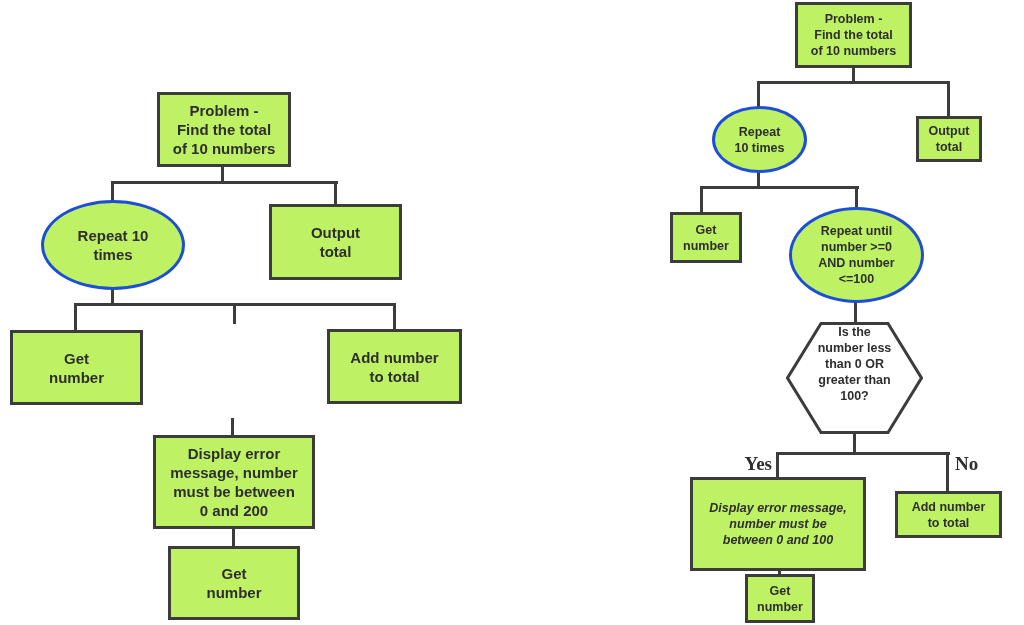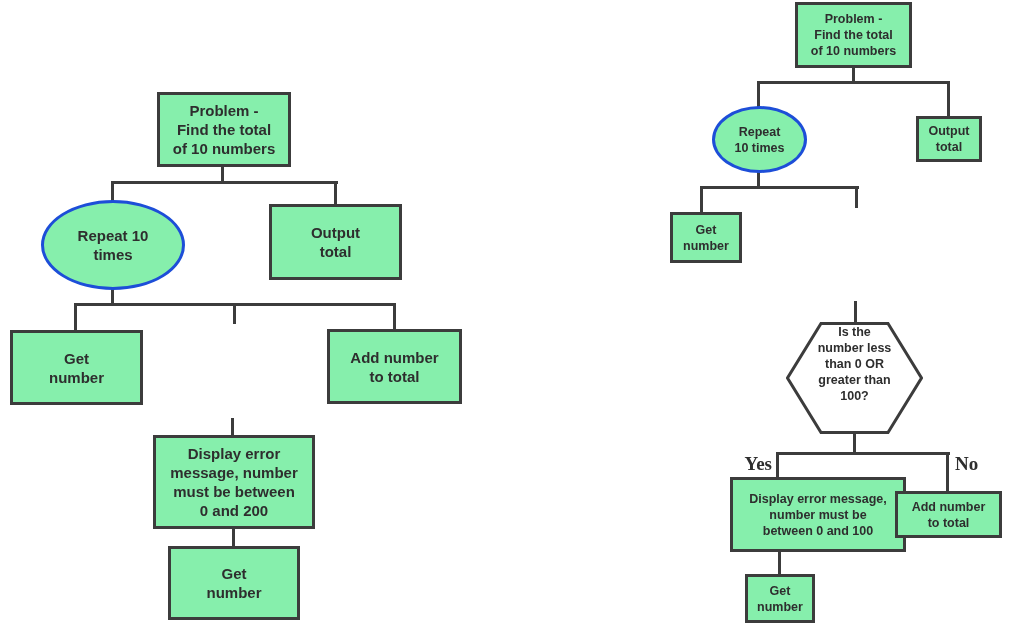--- a/index.html
+++ b/index.html
@@ -20,7 +20,7 @@
     text-align:center;
     white-space:pre-line;
     box-sizing:border-box;
-    background:#86efac;
+    background:#bef264;
   }
   .box{border:3px solid #3c3c3c;}
   .ellipse{border:3px solid #1d4ed8;border-radius:50%;}

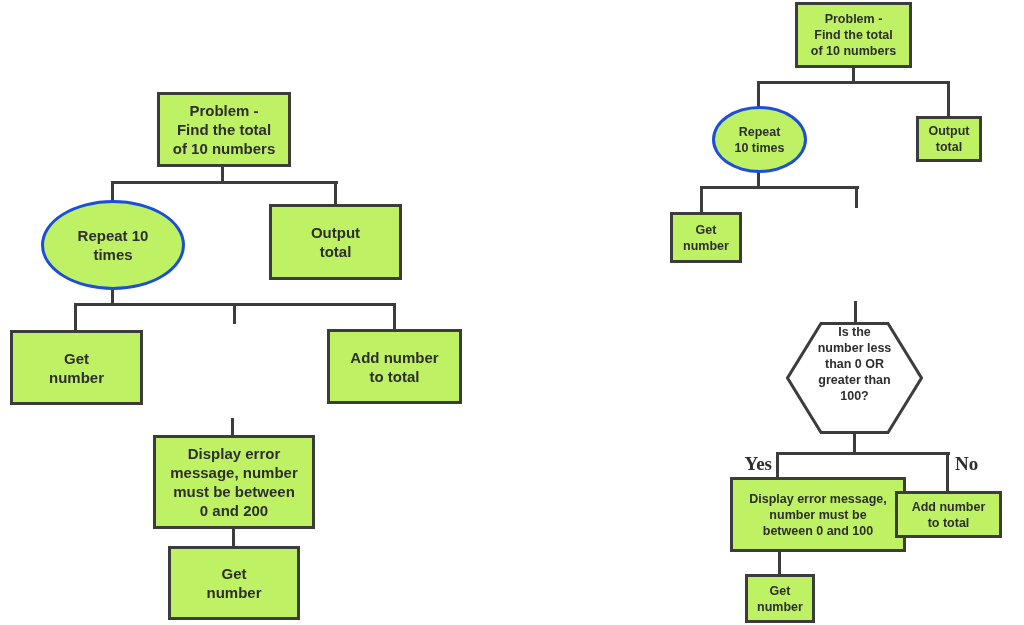--- a/index.html
+++ b/index.html
@@ -112,6 +112,10 @@
   <div class="node box rfont" style="left:670px;top:212px;width:72px;height:51px;">Get
 number</div>
 
+  <div class="node ellipse rfont" style="left:789px;top:207px;width:135px;height:96px;">Repeat until
+number &gt;=0
+AND number
+&lt;=100</div>
 
   <div class="hexwrap" style="left:786px;top:322px;width:137px;height:84px;">
     <svg width="137" height="112" viewBox="0 0 137 112">

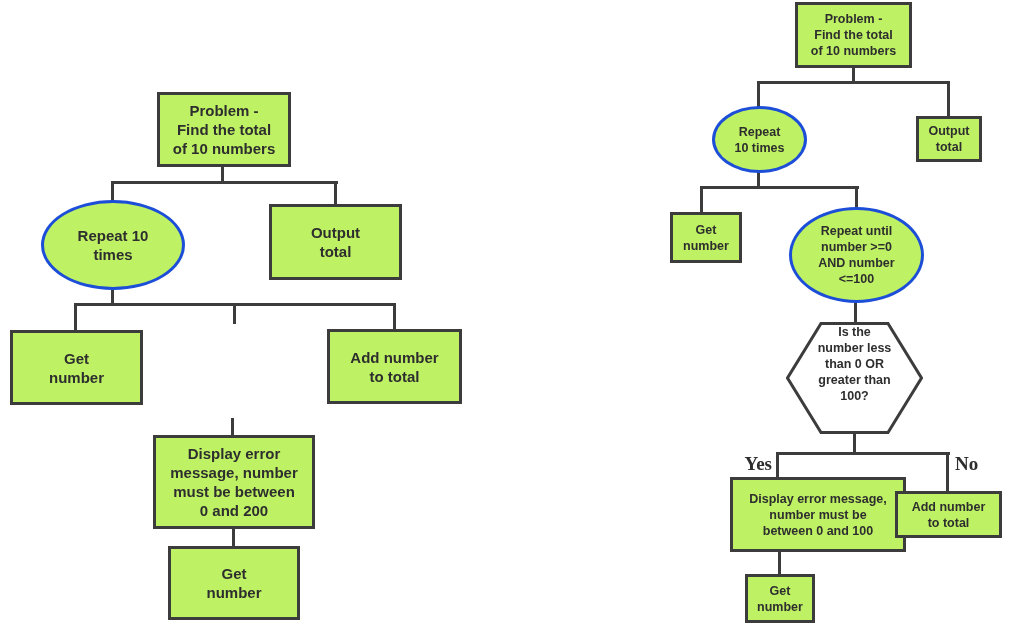--- a/index.html
+++ b/index.html
@@ -132,7 +132,7 @@
 
   <div class="branch-label" style="left:955px;top:456px;">No</div>
 
-  <div class="node box rfont" style="left:730px;top:477px;width:176px;height:75px;">Display error message,
+  <div class="node box rfont" style="left:690px;top:477px;width:176px;height:94px;font-style:italic;">Display error message,
 number must be
 between 0 and 100</div>
 

